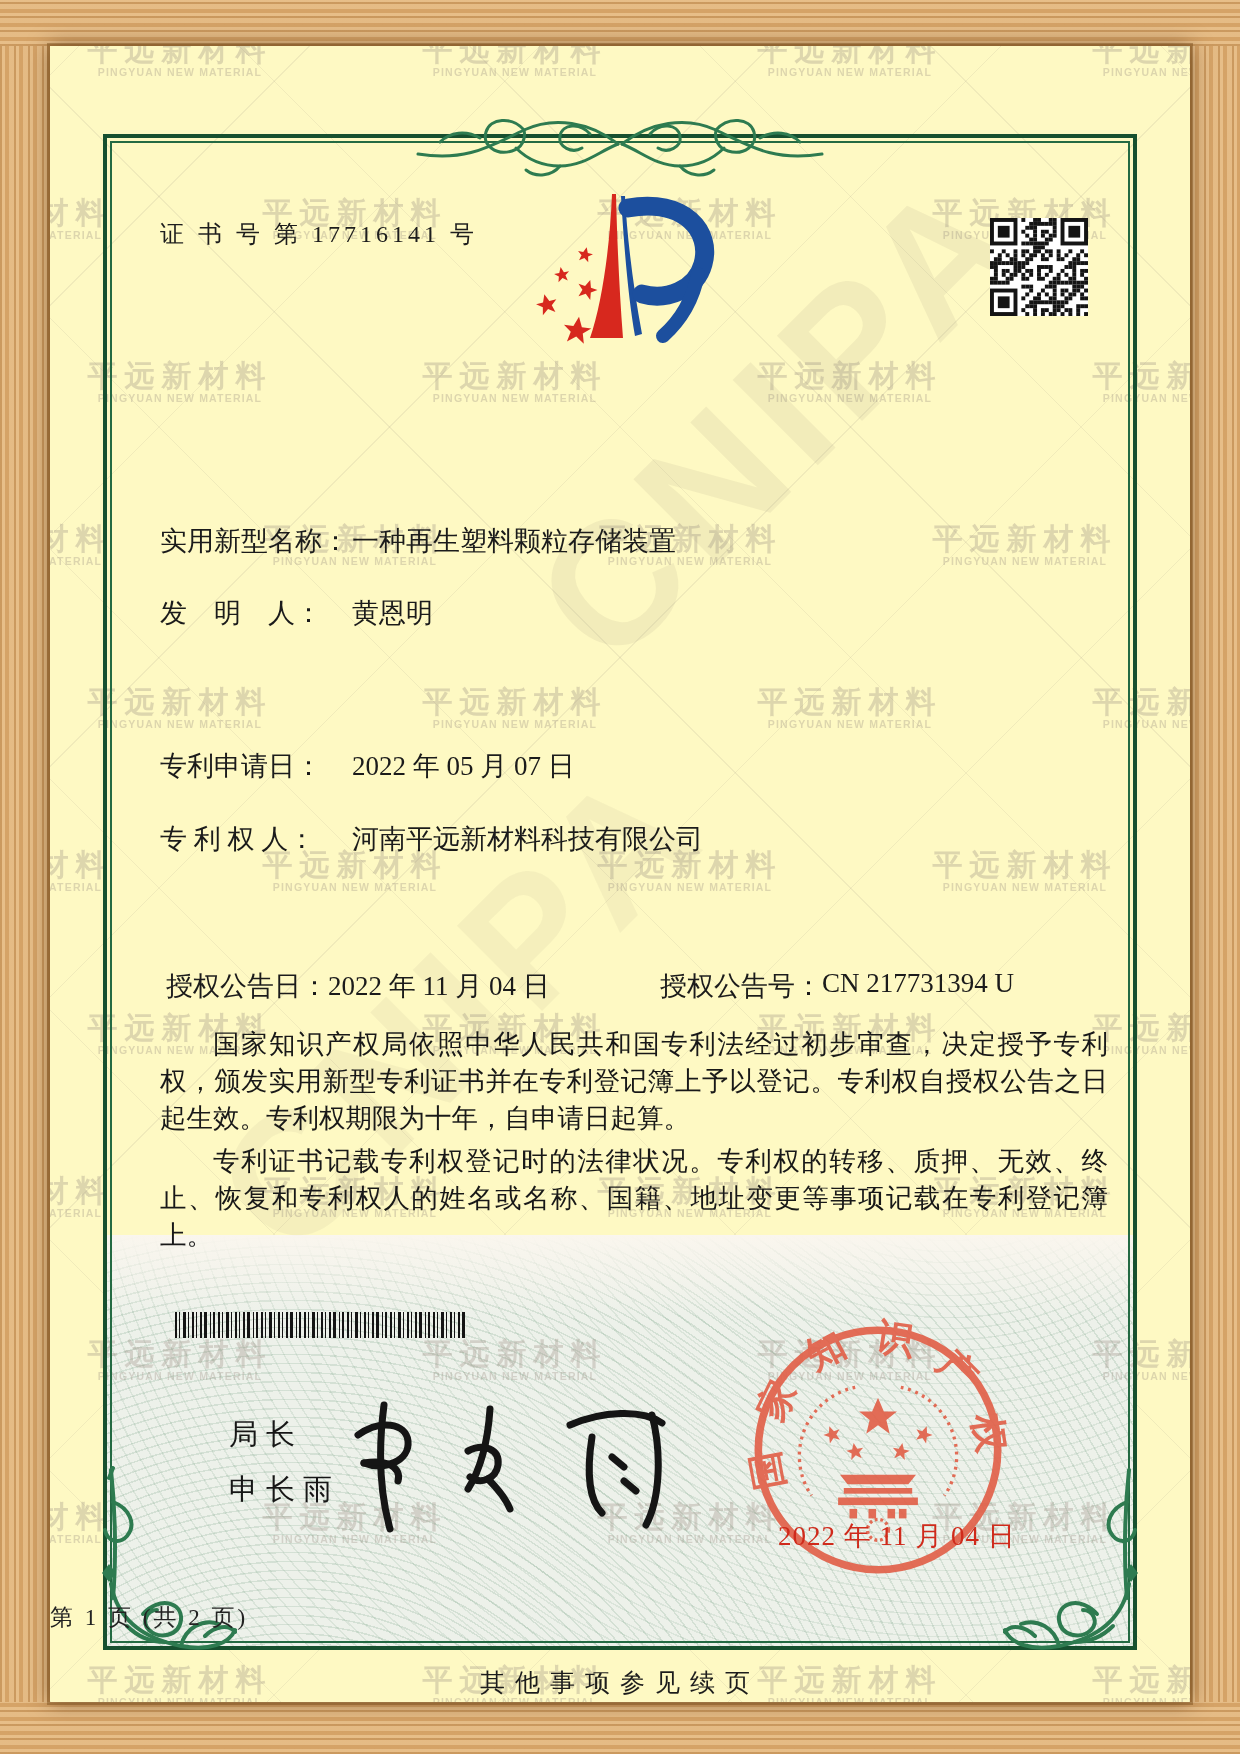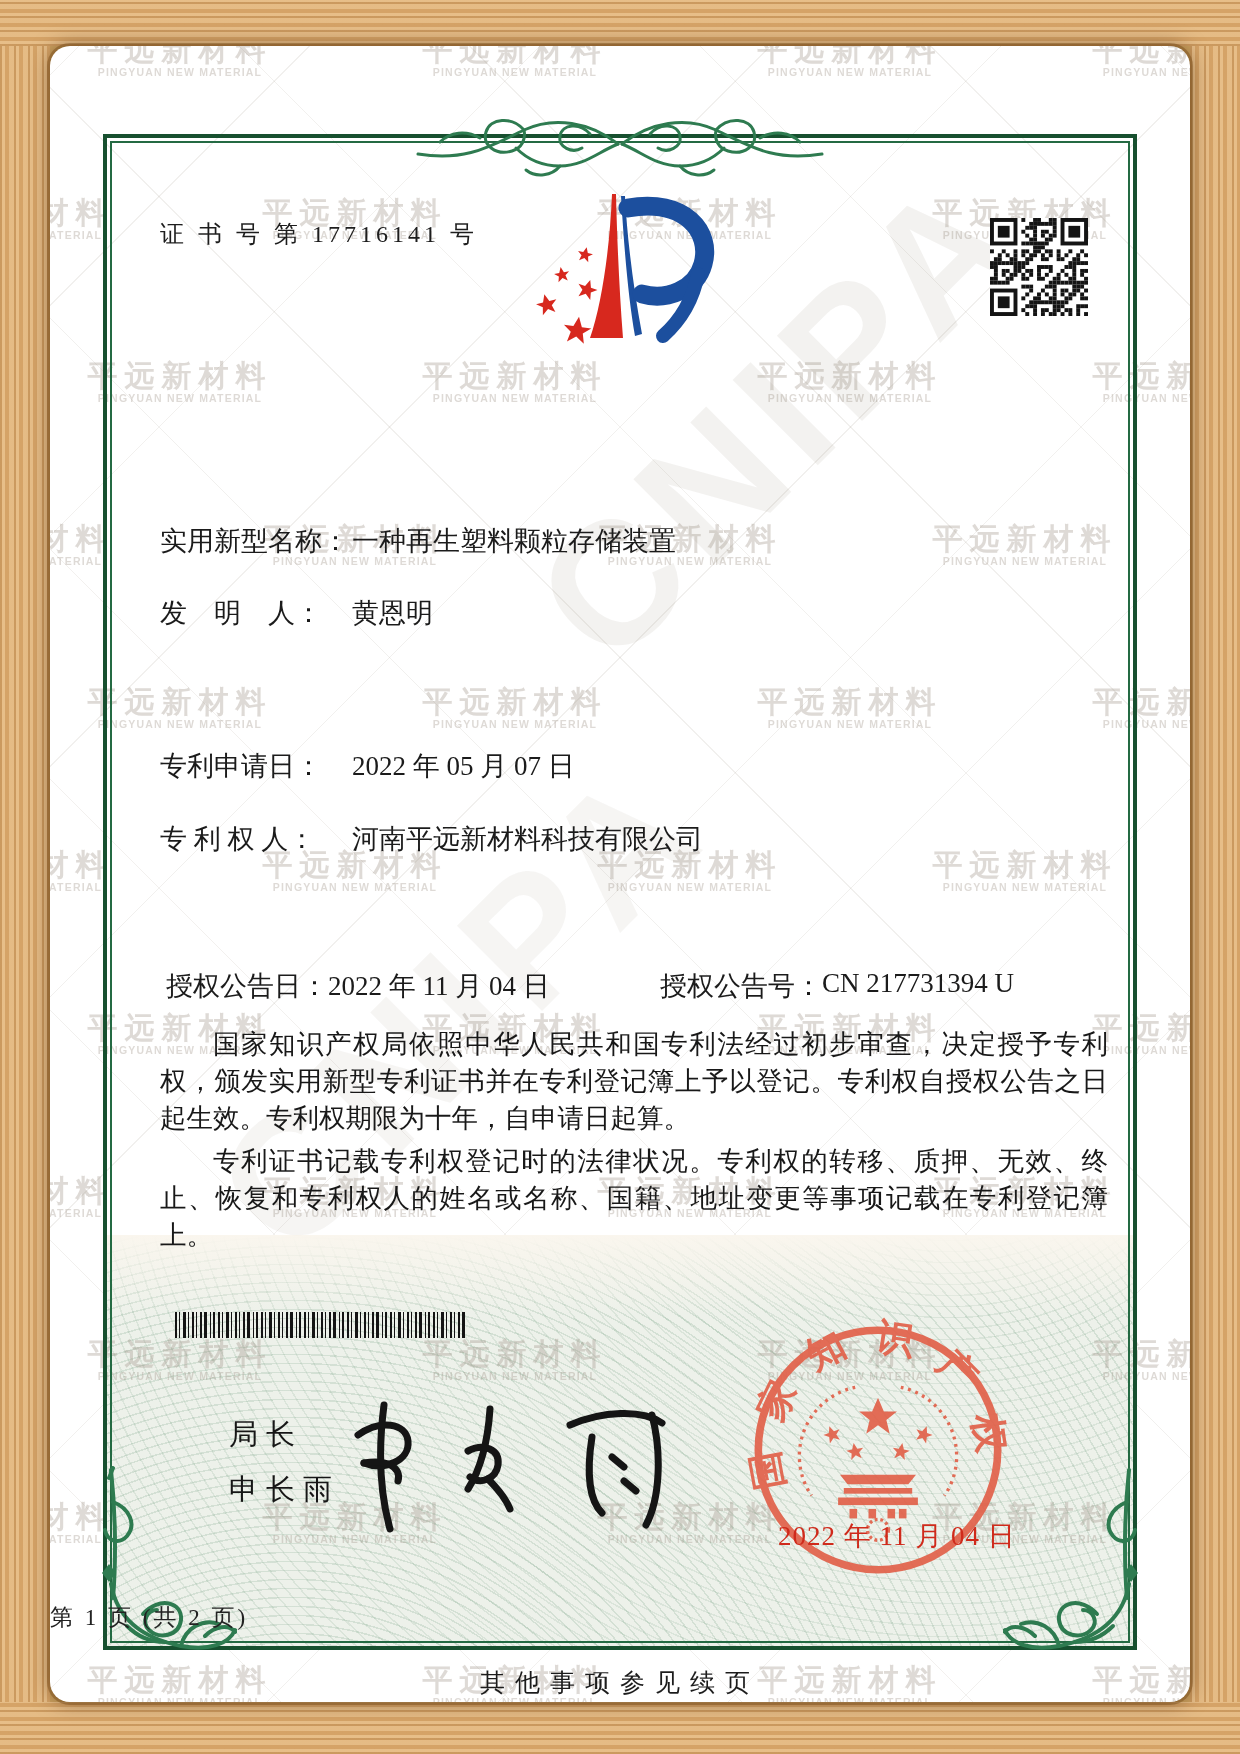--- a/index.html
+++ b/index.html
@@ -21,8 +21,8 @@
 
   
   .paper{position:absolute;left:50px;top:46px;width:1140px;height:1656px;
-         background:#ffffff;overflow:hidden;
-         box-shadow:0 0 0 3px rgba(120,75,25,.45), 0 0 20px rgba(60,30,0,.5);border-radius:20px;}
+         background:#fef9c3;overflow:hidden;
+         box-shadow:0 0 0 3px rgba(120,75,25,.45), 0 0 20px rgba(60,30,0,.5);}
 
   .lattice{position:absolute;inset:0;z-index:1;background-image:
       repeating-linear-gradient(45deg, rgba(150,140,125,.13) 0 1px, transparent 1px 163px),

